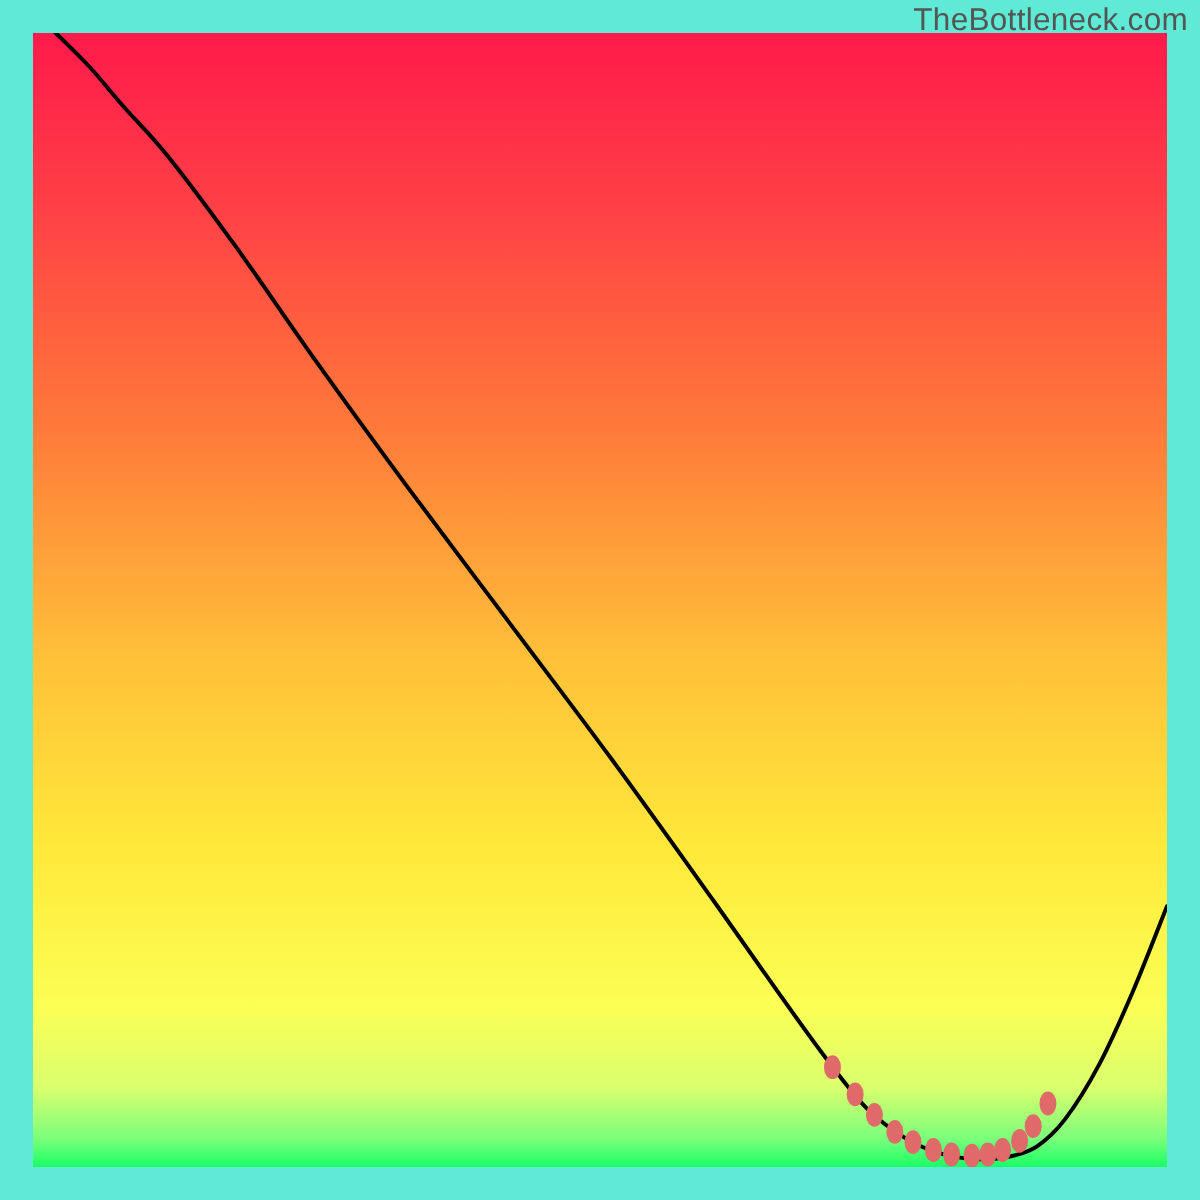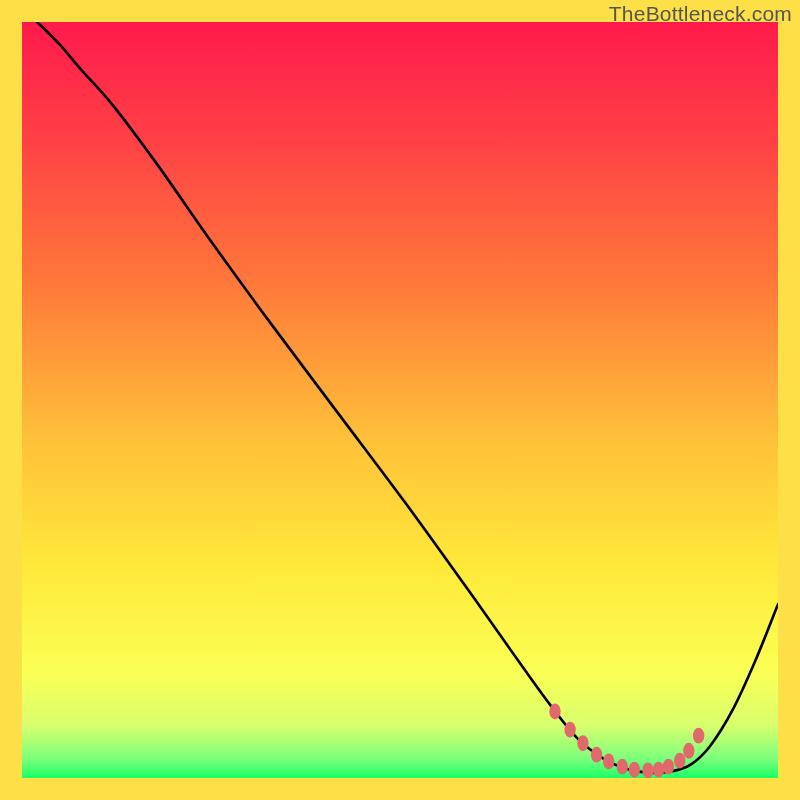--- a/index.html
+++ b/index.html
@@ -14,7 +14,7 @@
     position: relative;
     width: 800px;
     height: 800px;
-    background: #fde047;
+    background: #5eead4;
   }
   .plot-area {
     position: absolute;

